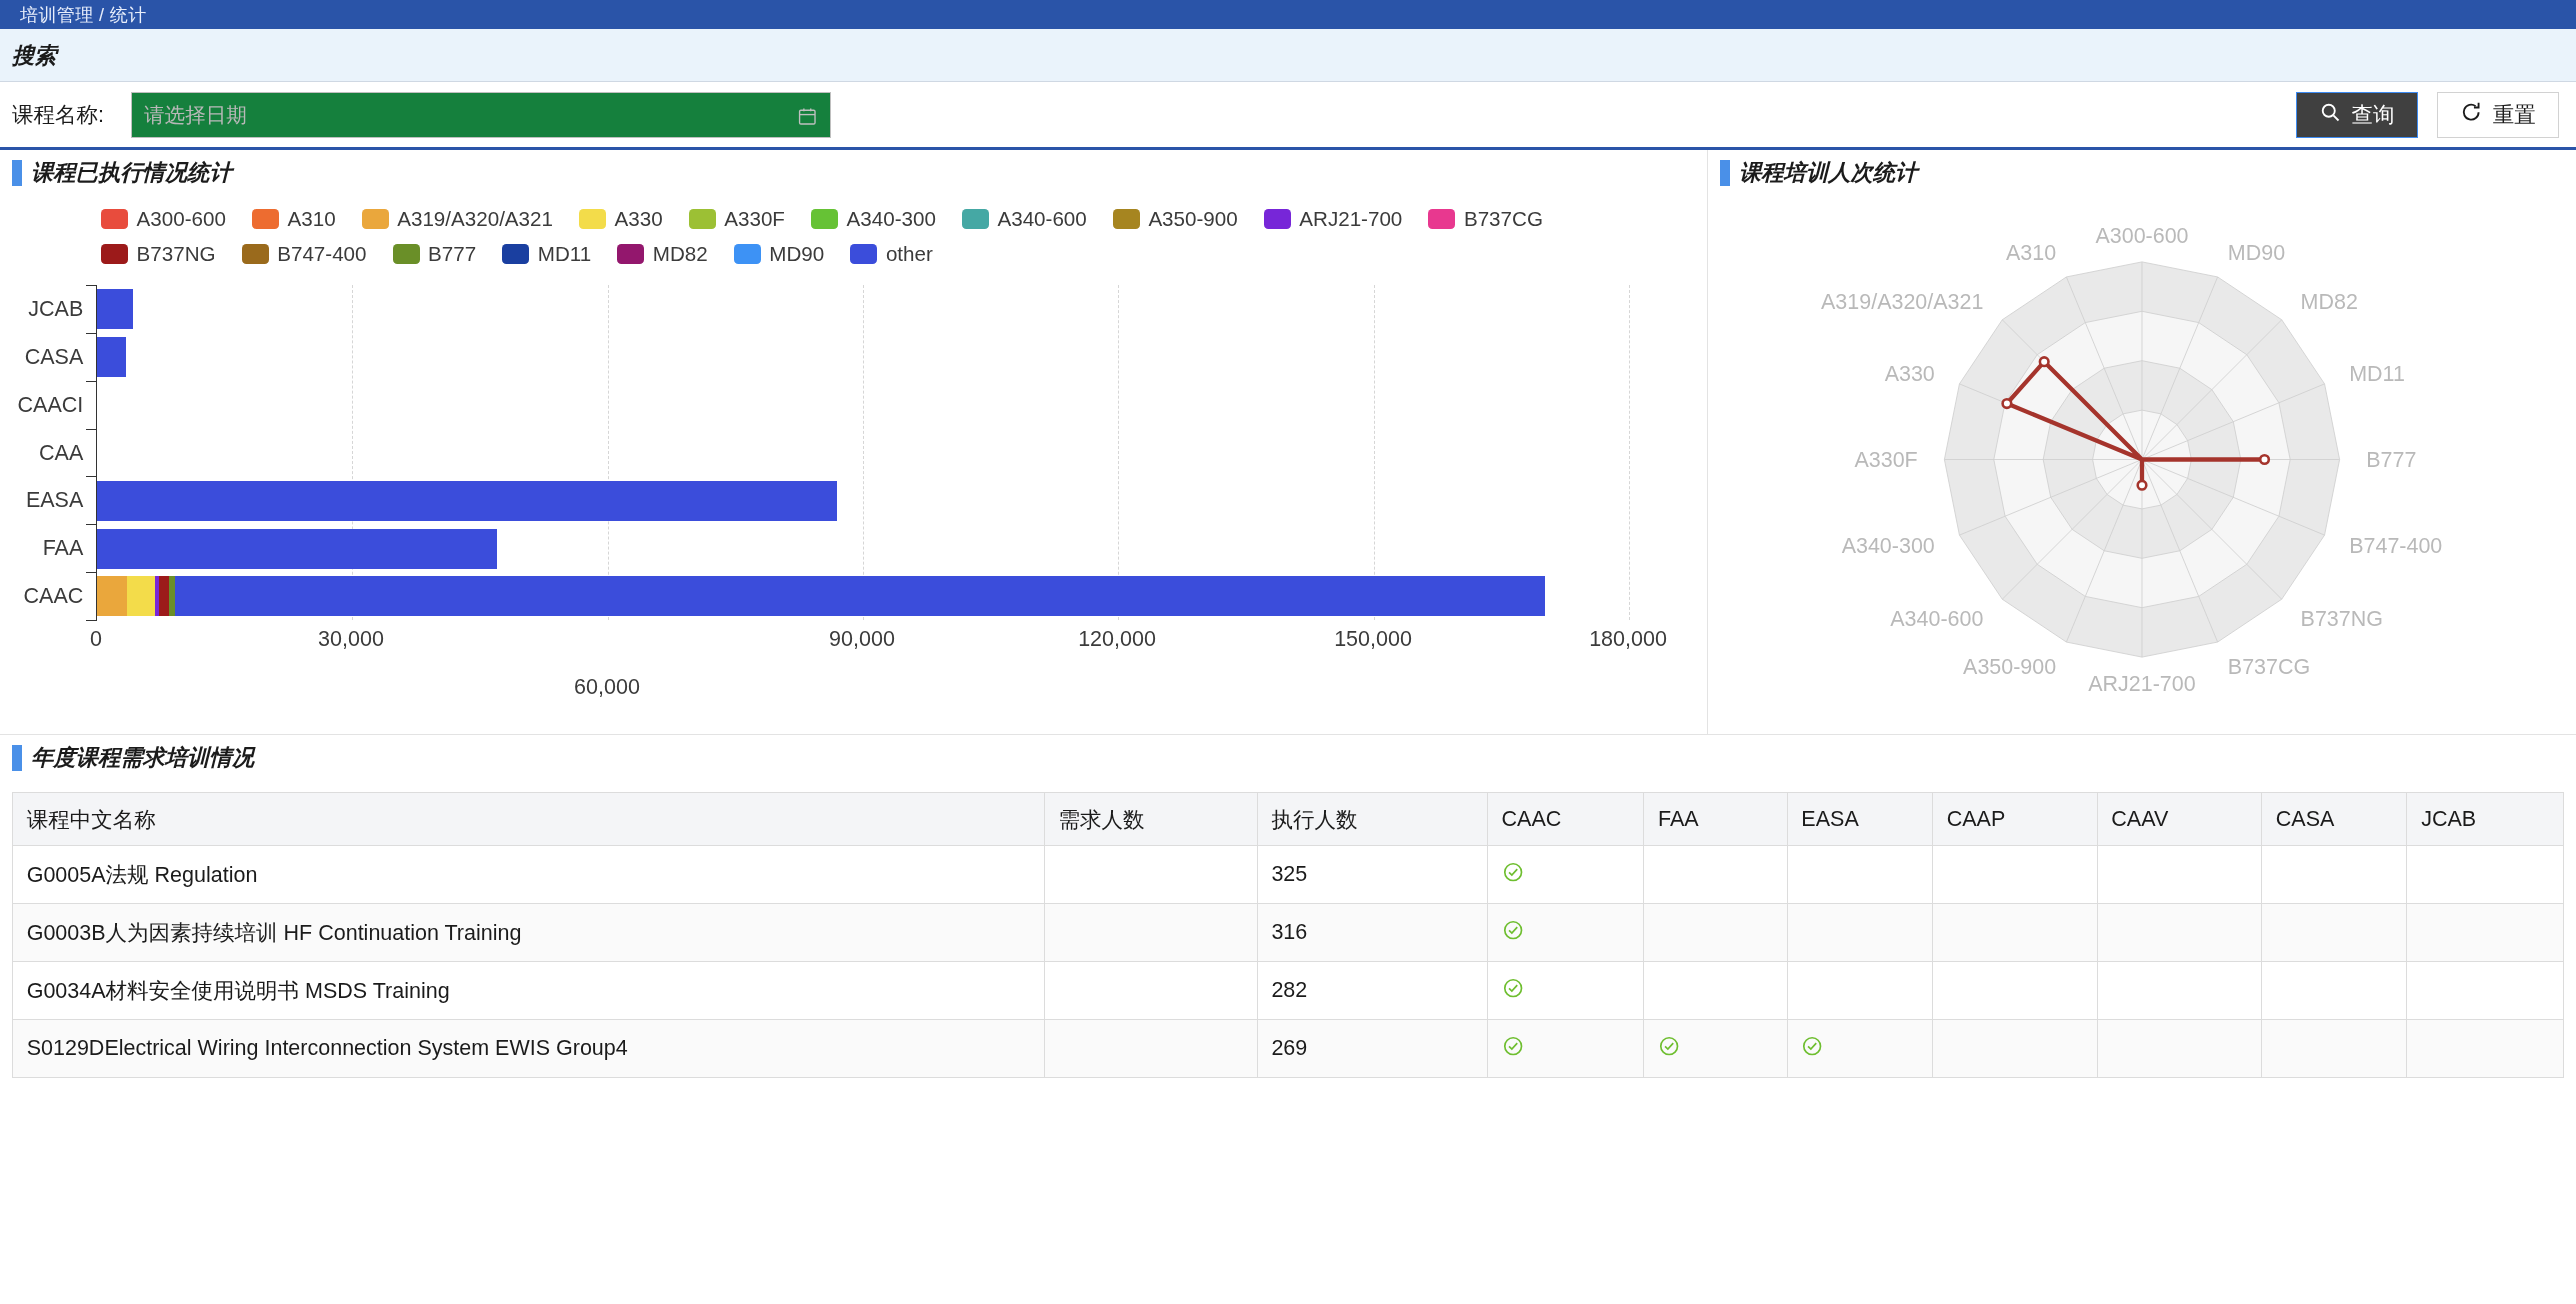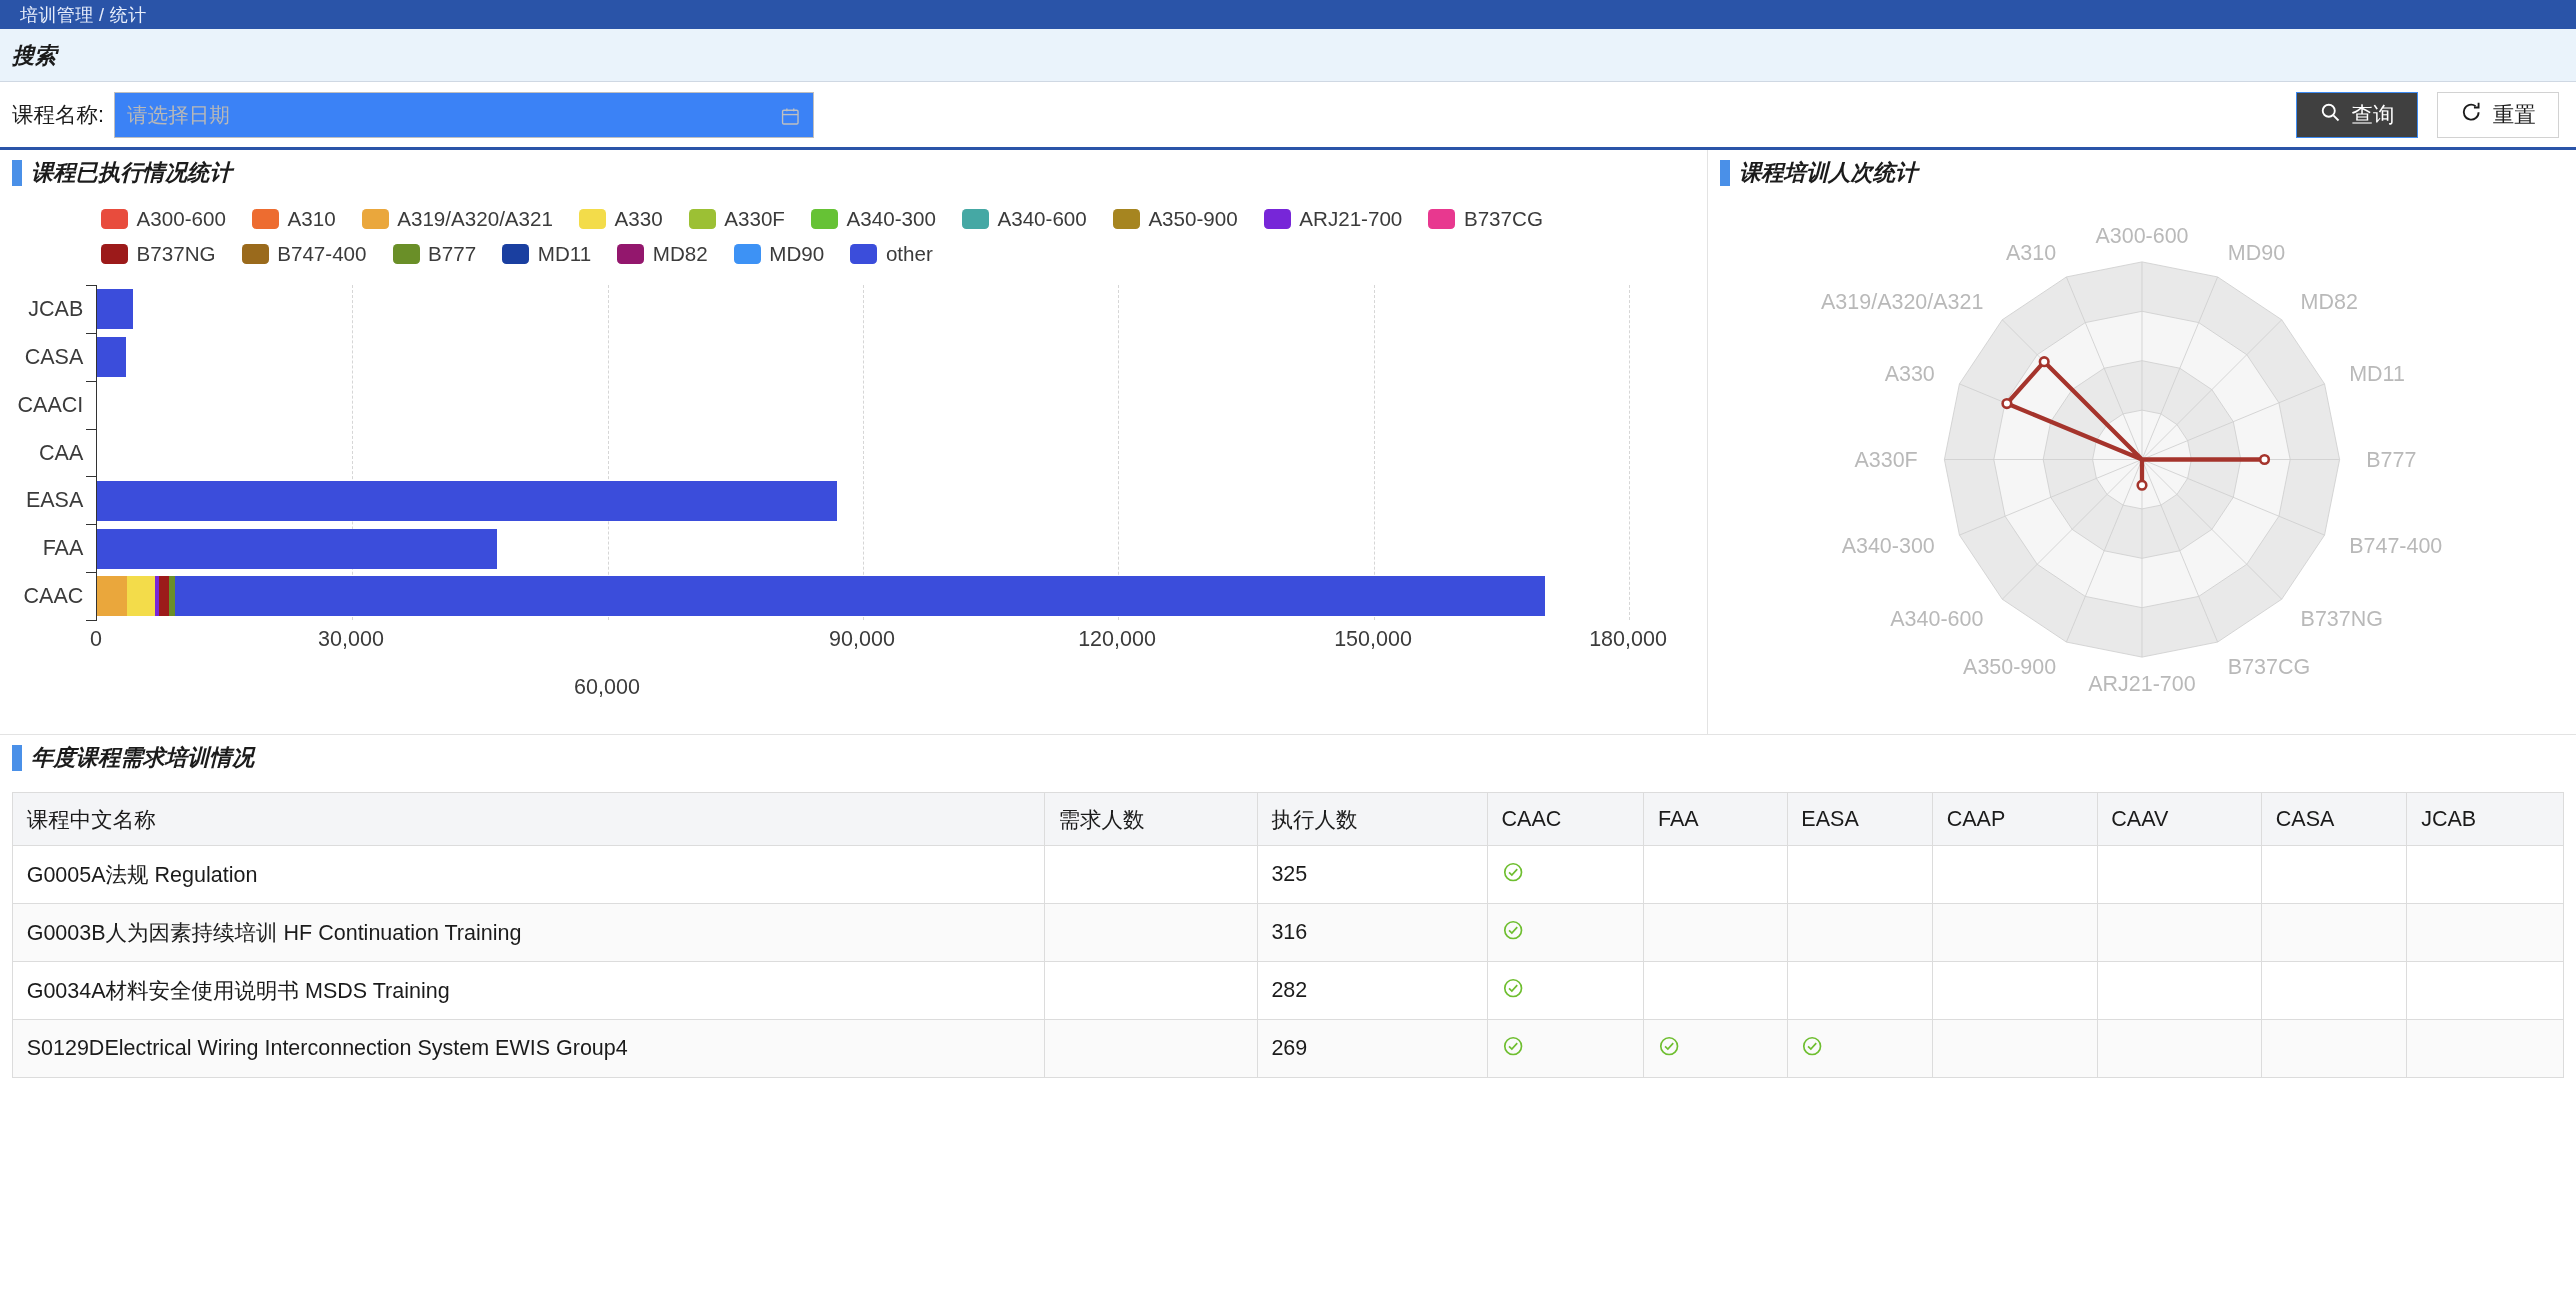--- a/index.html
+++ b/index.html
@@ -43,7 +43,7 @@
   .field-label {
     font-size: 21.5px;
     color: #1b1b1b;
-    margin-right: 10px;
+    margin-right: 27px;
     white-space: nowrap;
   }
   .date-input {

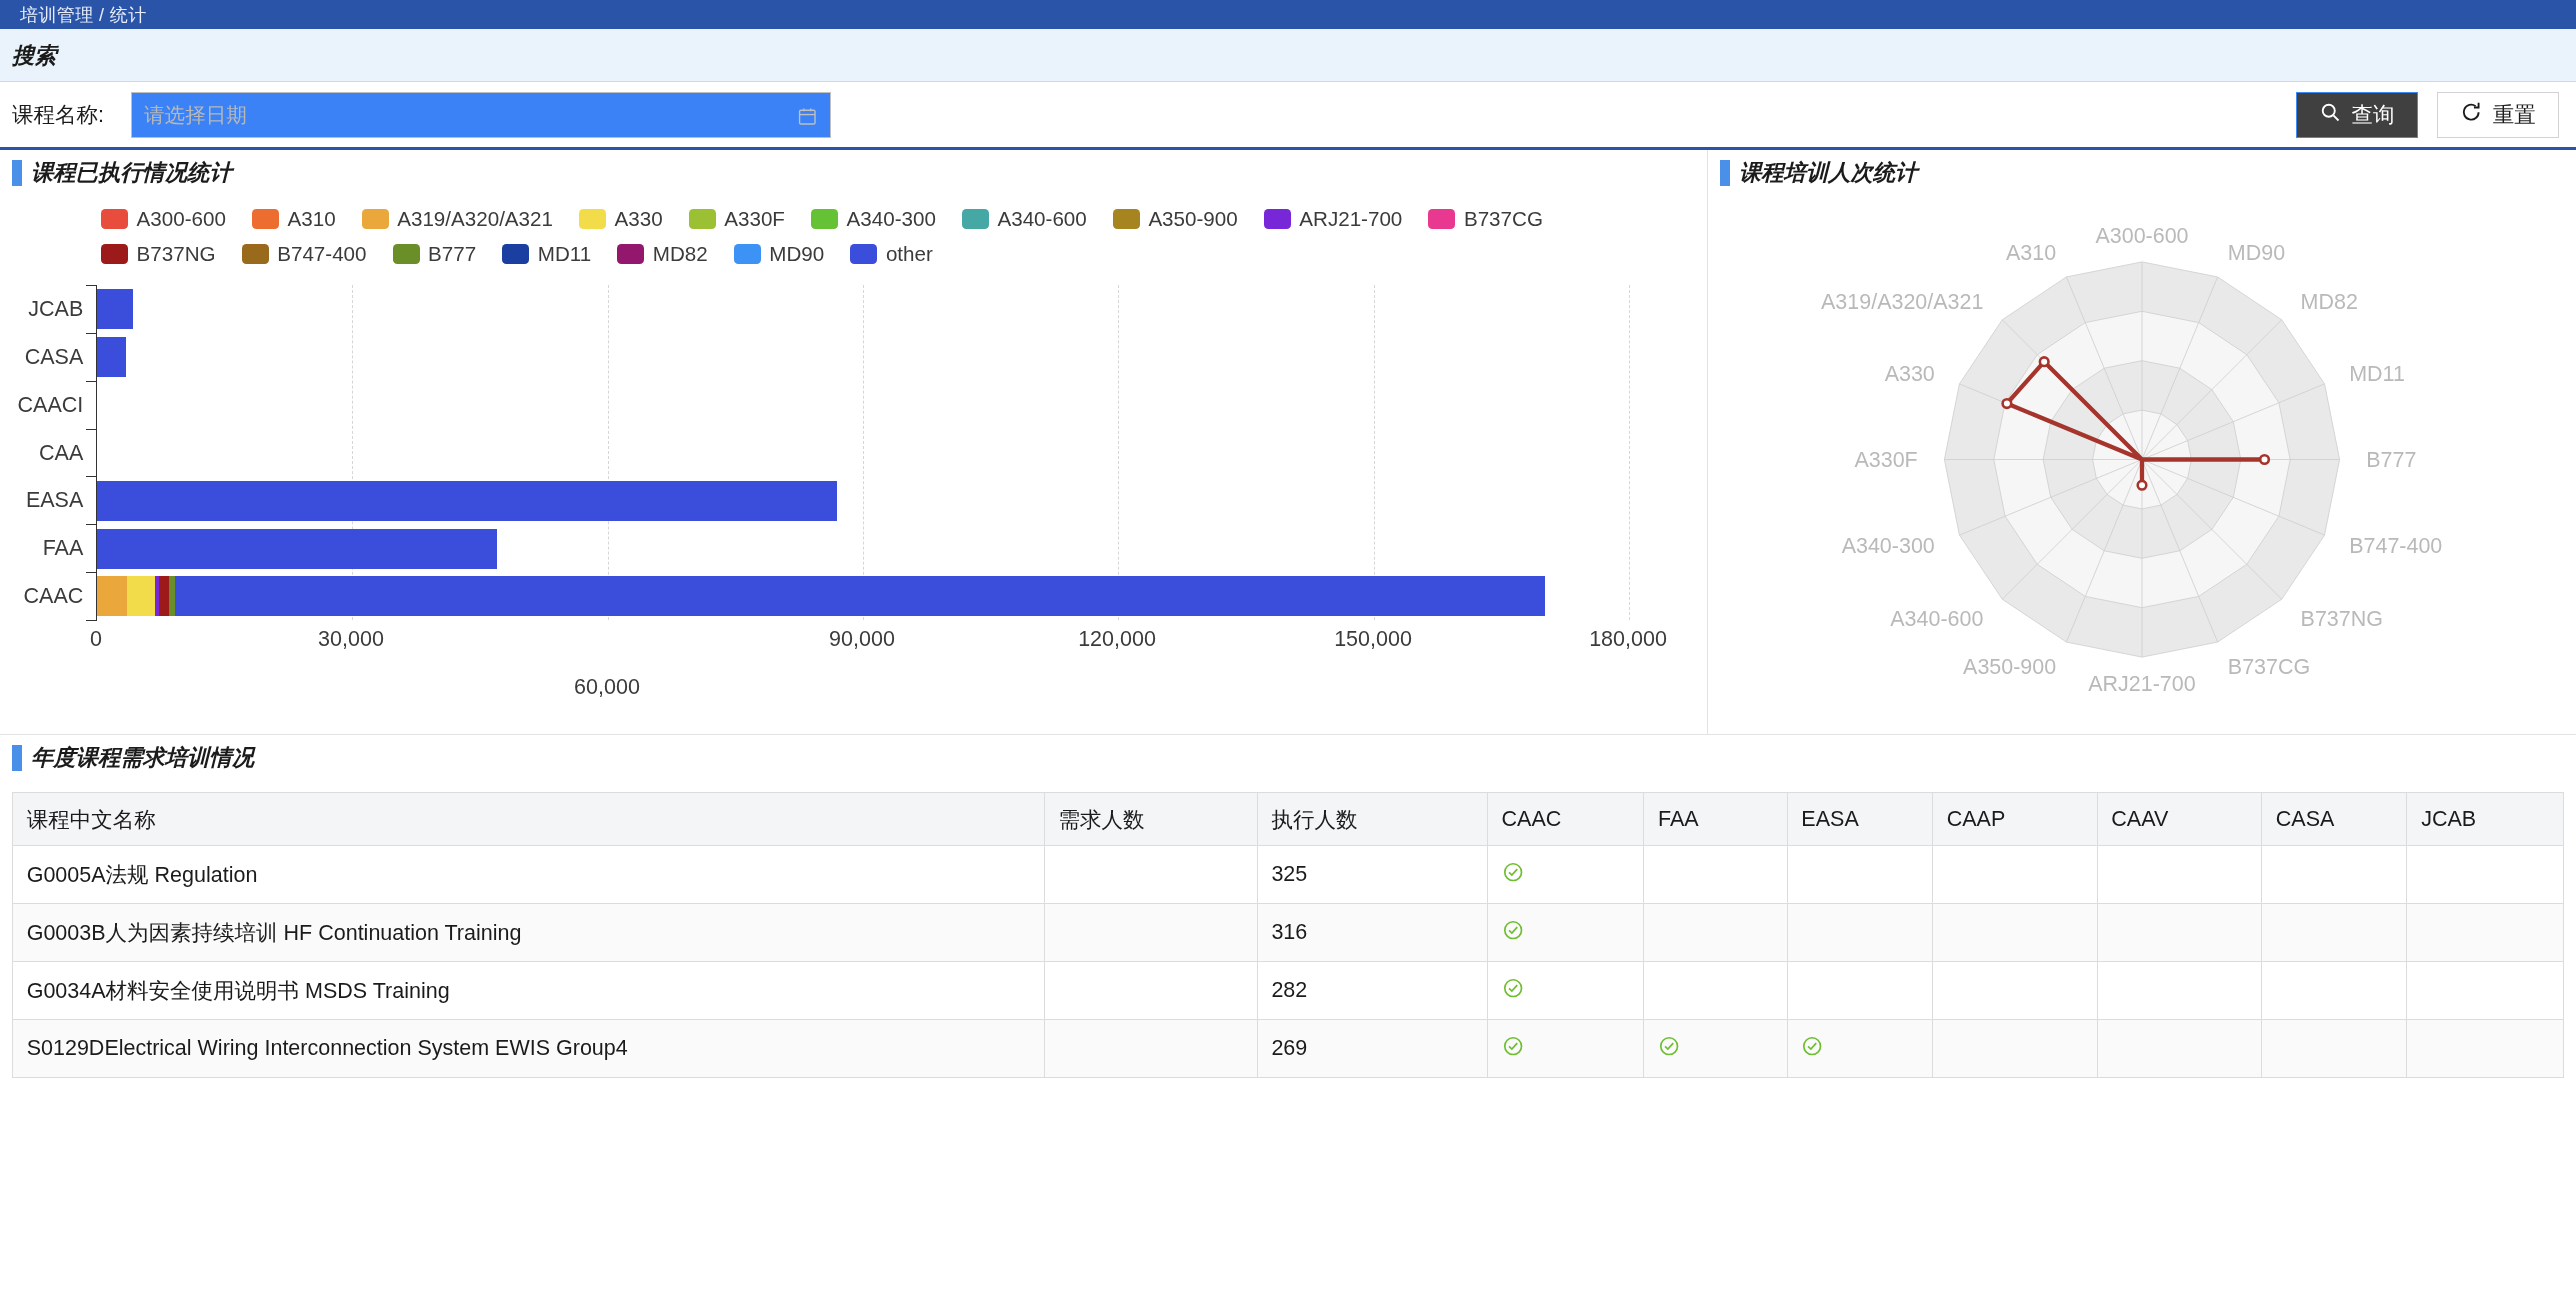--- a/index.html
+++ b/index.html
@@ -49,7 +49,7 @@
   .date-input {
     width: 700px; height: 46px;
     border: 0.9px solid #bfbfbf;
-    background: #3b82f6;
+    background: #15803d;
     display: flex; align-items: center;
     padding: 0 12px;
     position: relative;

